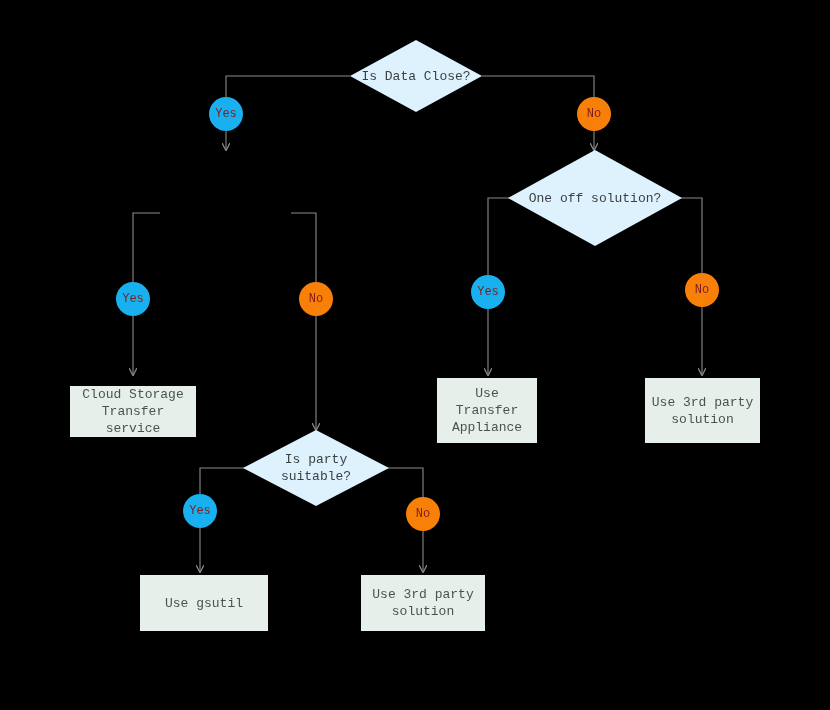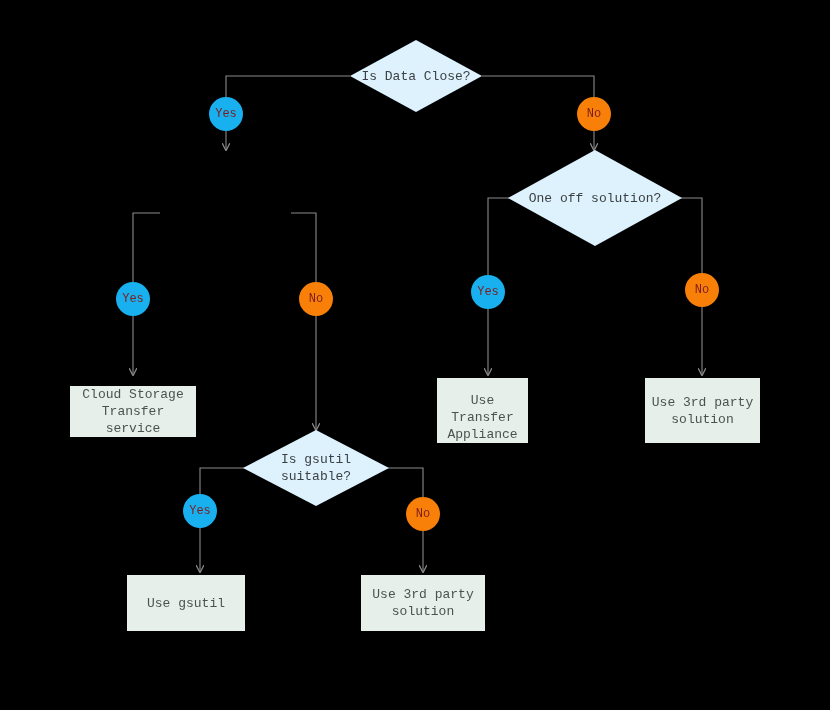--- a/index.html
+++ b/index.html
@@ -129,7 +129,7 @@
 Transfer service</span>
   </div>
 
-  <div class="node rect" style="left:437px; top:378px; width:91px; height:65px;align-items:flex-end;">
+  <div class="node rect" style="left:437px; top:378px; width:100px; height:65px;">
     <span class="label">Use Transfer
 Appliance</span>
   </div>

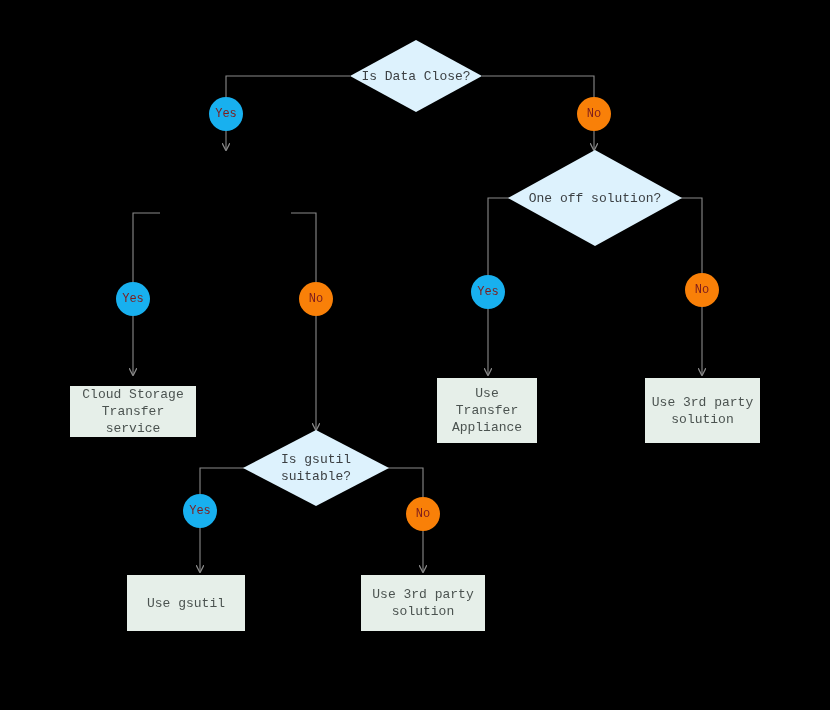--- a/index.html
+++ b/index.html
@@ -120,7 +120,7 @@
   </div>
 
   <div class="node diamond" style="left:243px; top:430px; width:146px; height:76px;">
-    <span class="label">Is gsutil
+    <span class="label">Is party
 suitable?</span>
   </div>
 

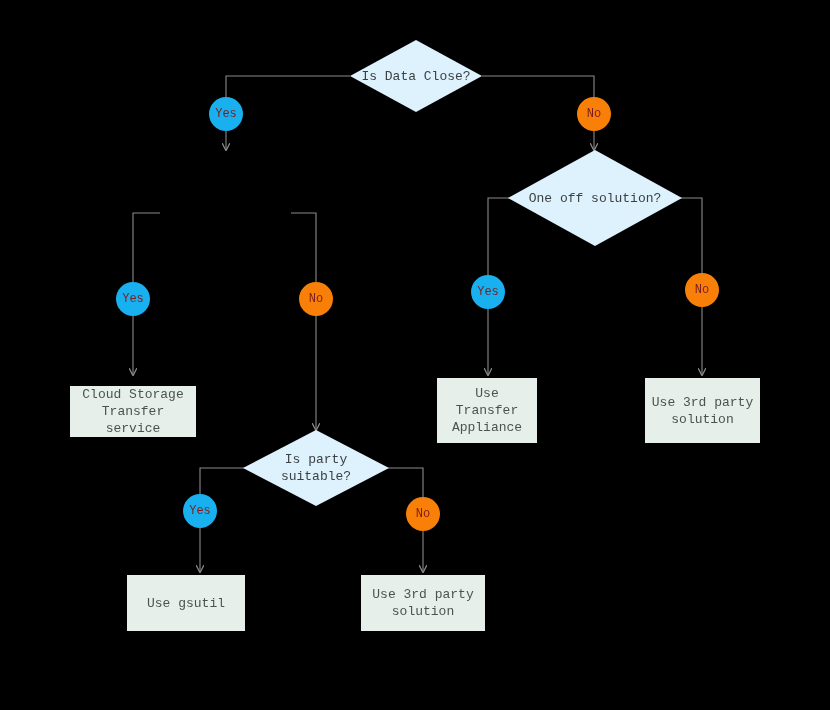--- a/index.html
+++ b/index.html
@@ -139,7 +139,7 @@
 solution</span>
   </div>
 
-  <div class="node rect" style="left:127px; top:575px; width:118px; height:56px;">
+  <div class="node rect" style="left:140px; top:575px; width:128px; height:56px;">
     <span class="label">Use gsutil</span>
   </div>
 

